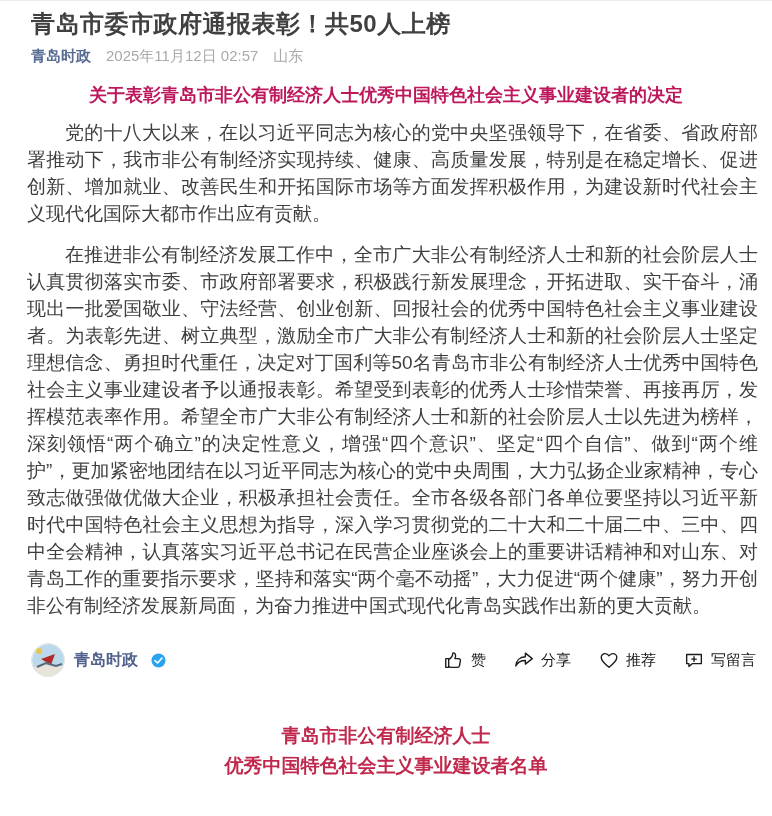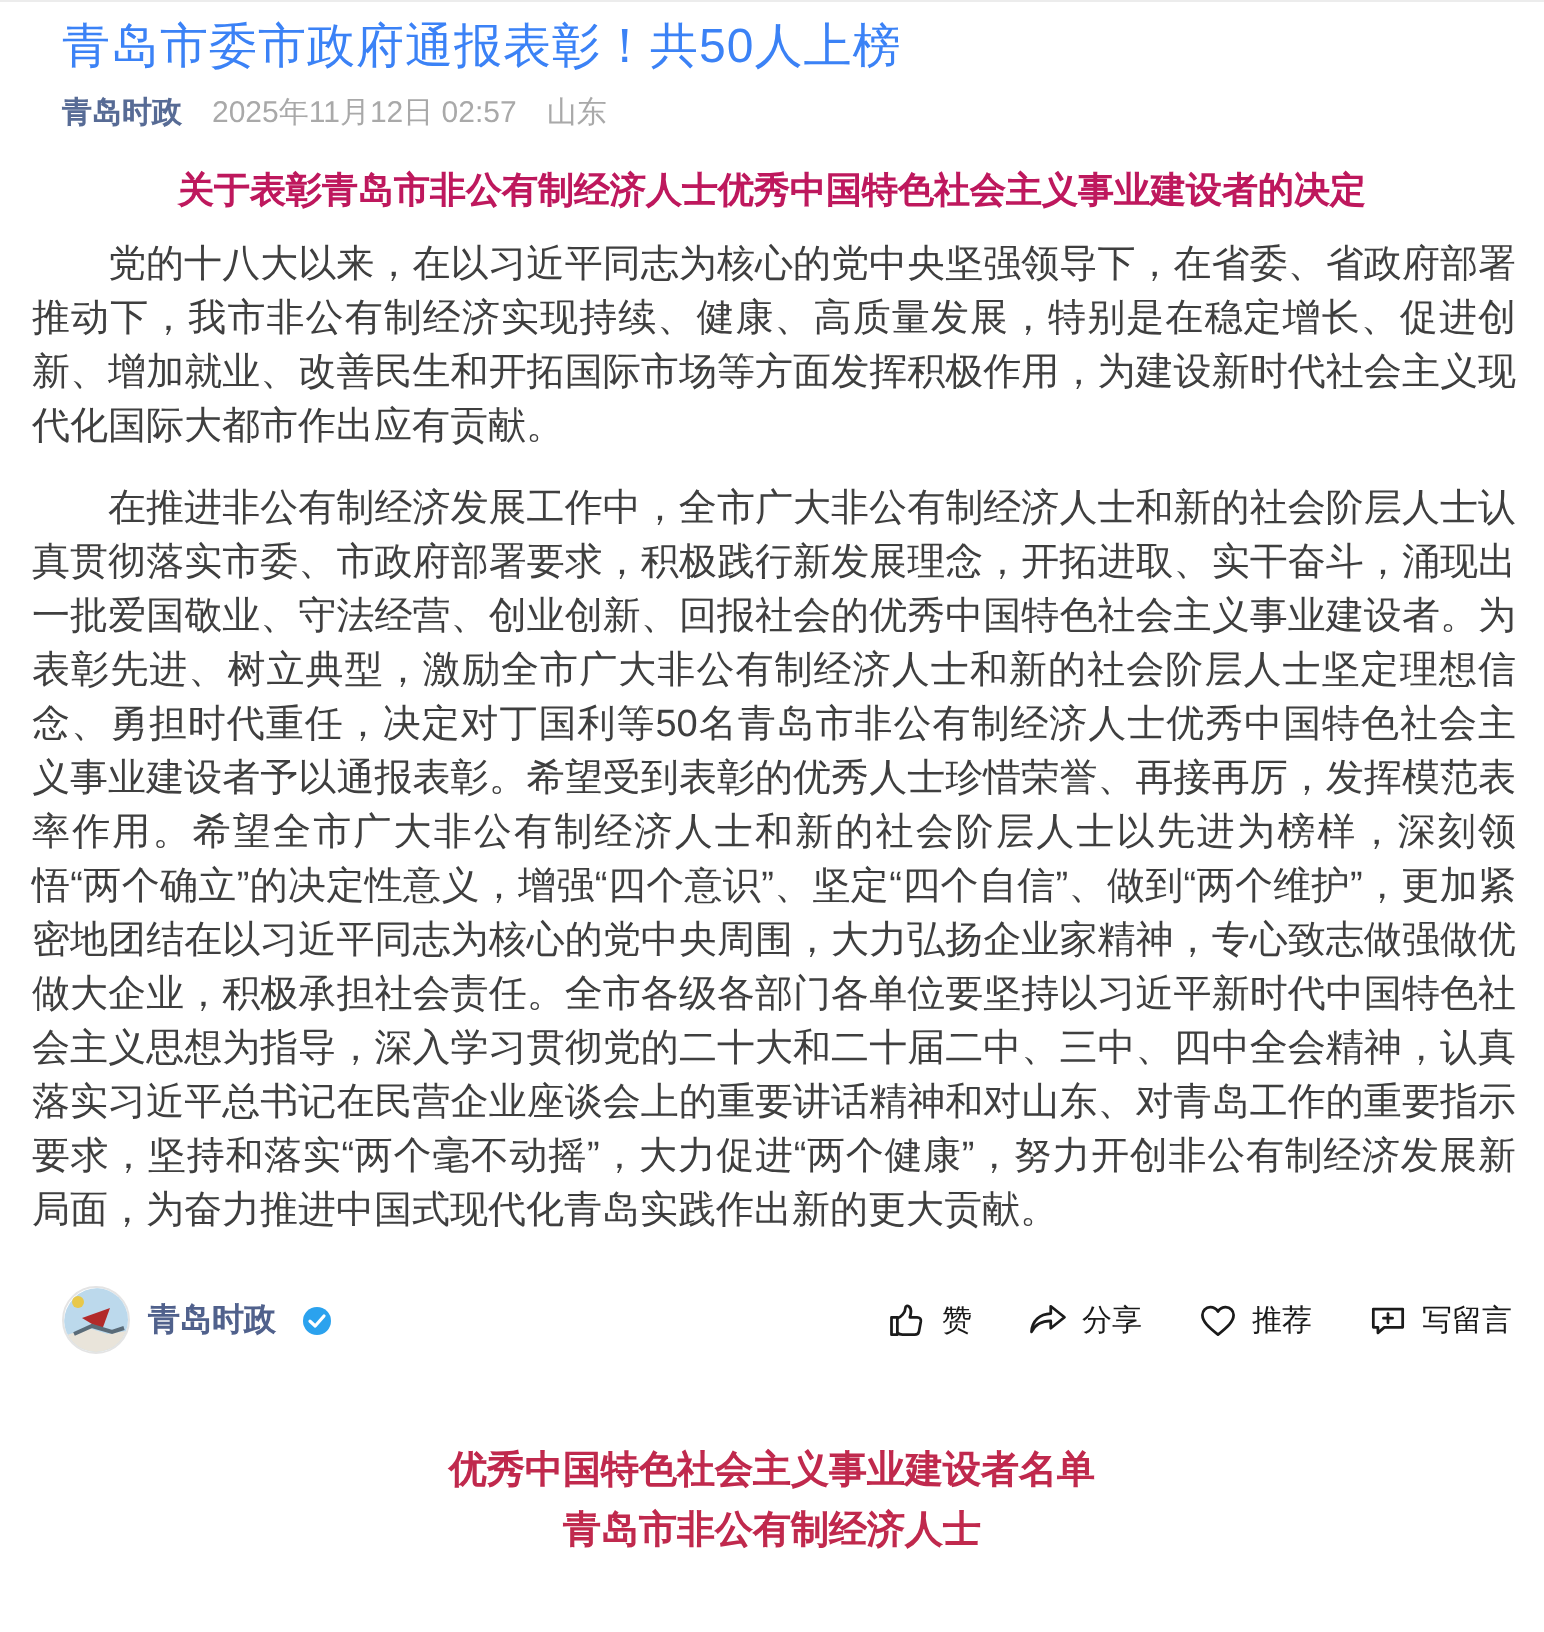--- a/index.html
+++ b/index.html
@@ -21,7 +21,7 @@
   .article-title {
     margin: 0 0 9px 0;
     font-size: 24px; line-height: 28px;
-    font-weight: normal; color: #3b82f6;
+    font-weight: bold; color: #404040;
     letter-spacing: 0.5px;
   }
   .byline {

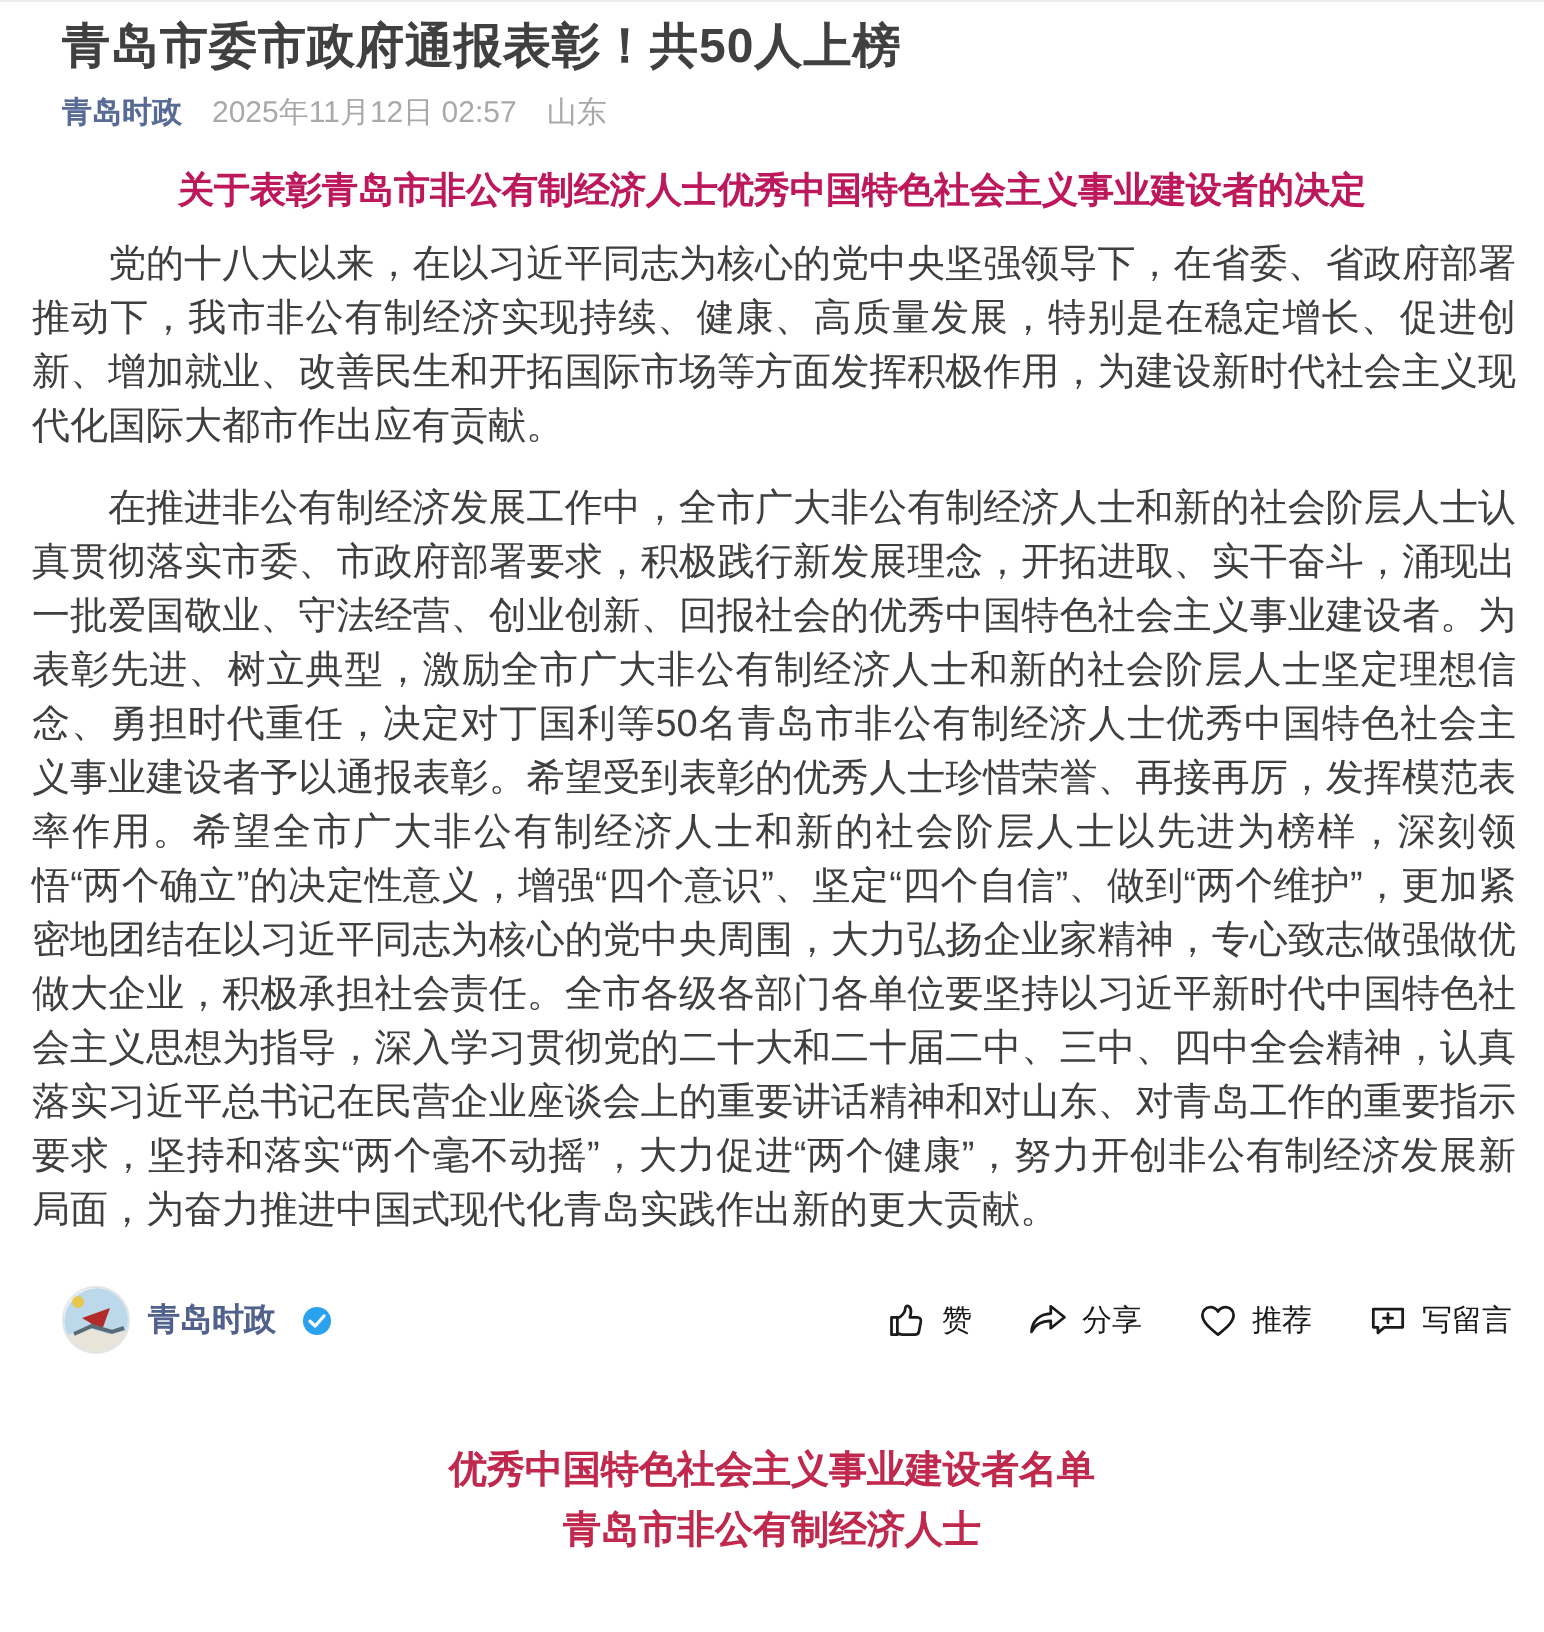--- a/index.html
+++ b/index.html
@@ -38,7 +38,7 @@
     color: #be185d;
   }
   .para {
-    margin: 12px 0 14px 2px;
+    margin: 12px 0 14px 13px;
     font-size: 19px; line-height: 27px;
     color: #3f3f3f;
     text-align: justify;

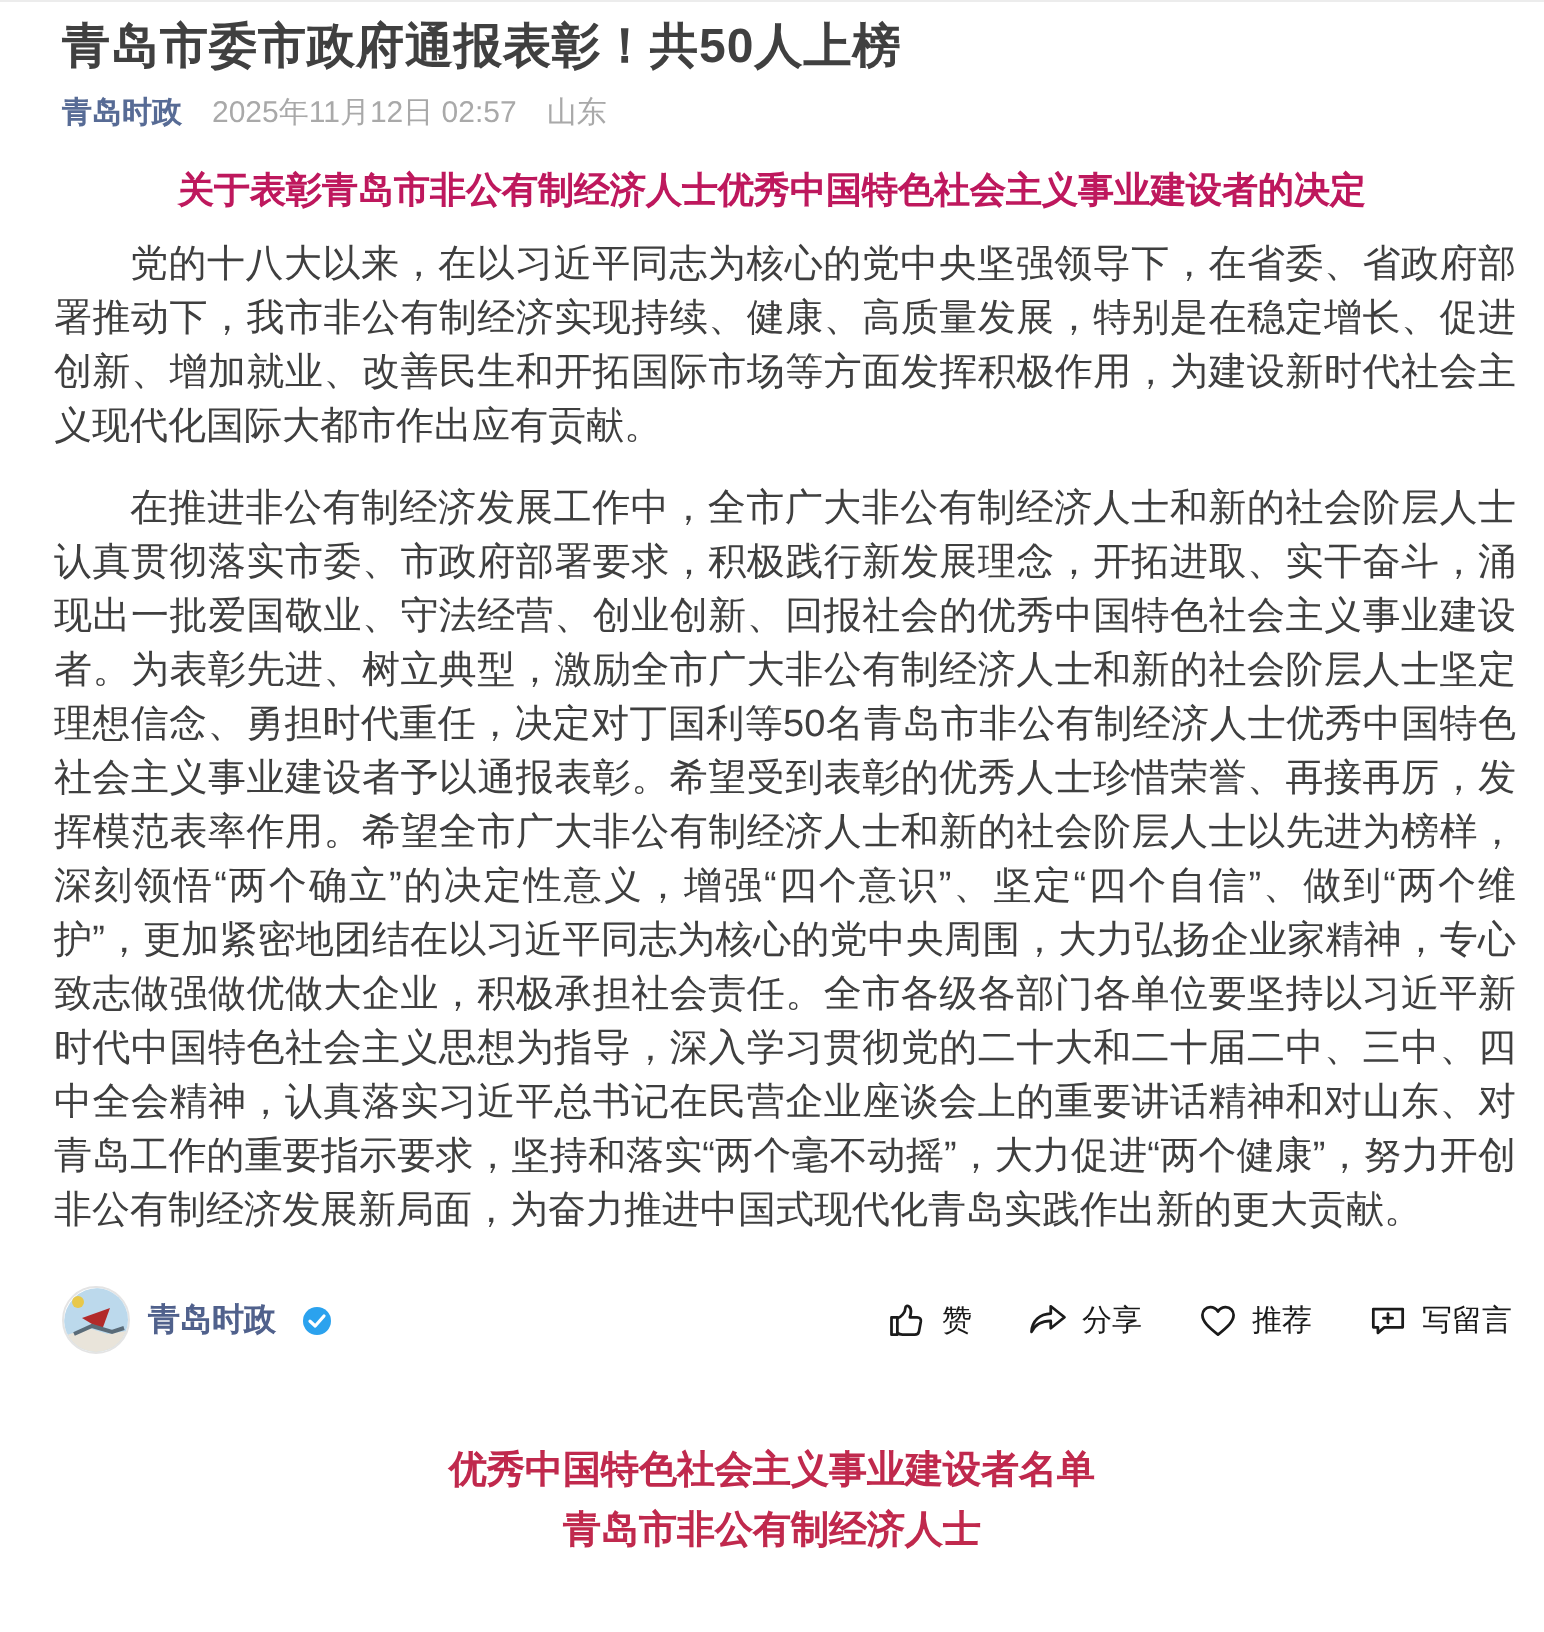--- a/index.html
+++ b/index.html
@@ -153,8 +153,8 @@
   </div>
 
   <div class="list-heading">
+    <div>青岛市非公有制经济人士</div>
     <div>优秀中国特色社会主义事业建设者名单</div>
-    <div>青岛市非公有制经济人士</div>
   </div>
 
 </div>

